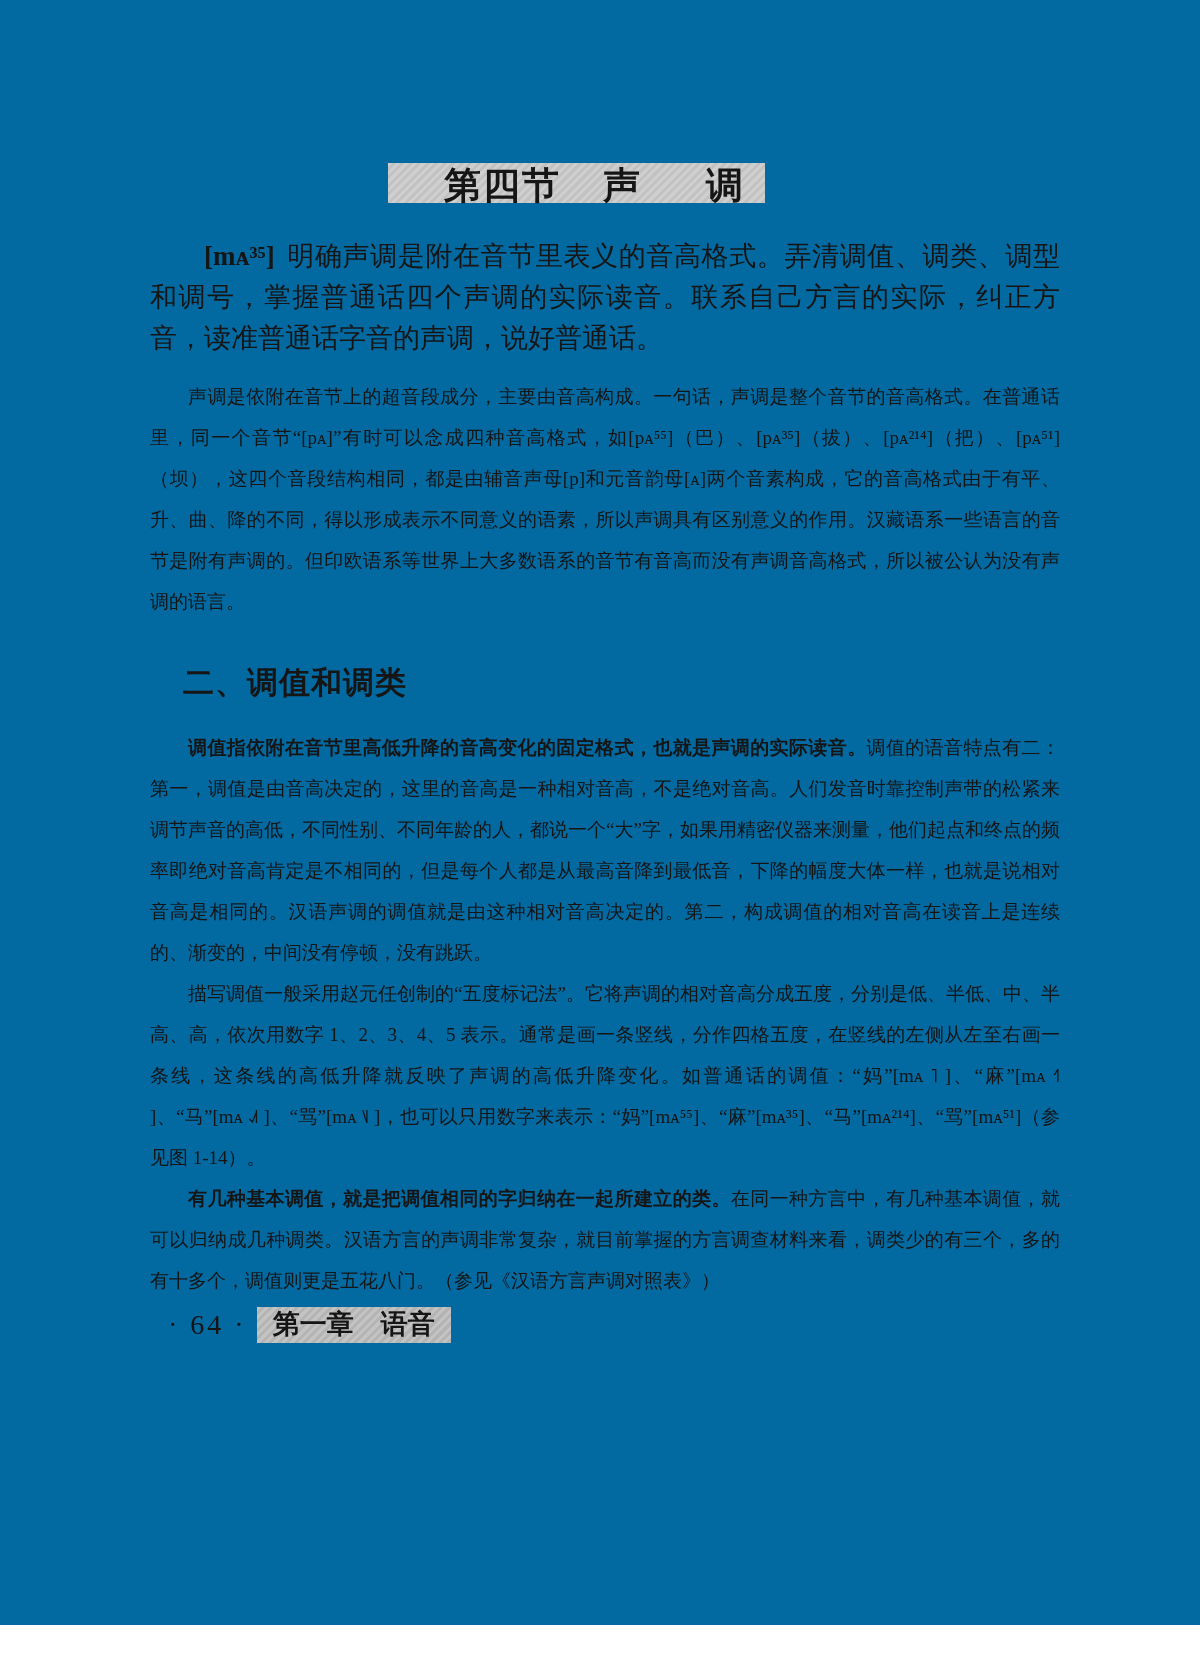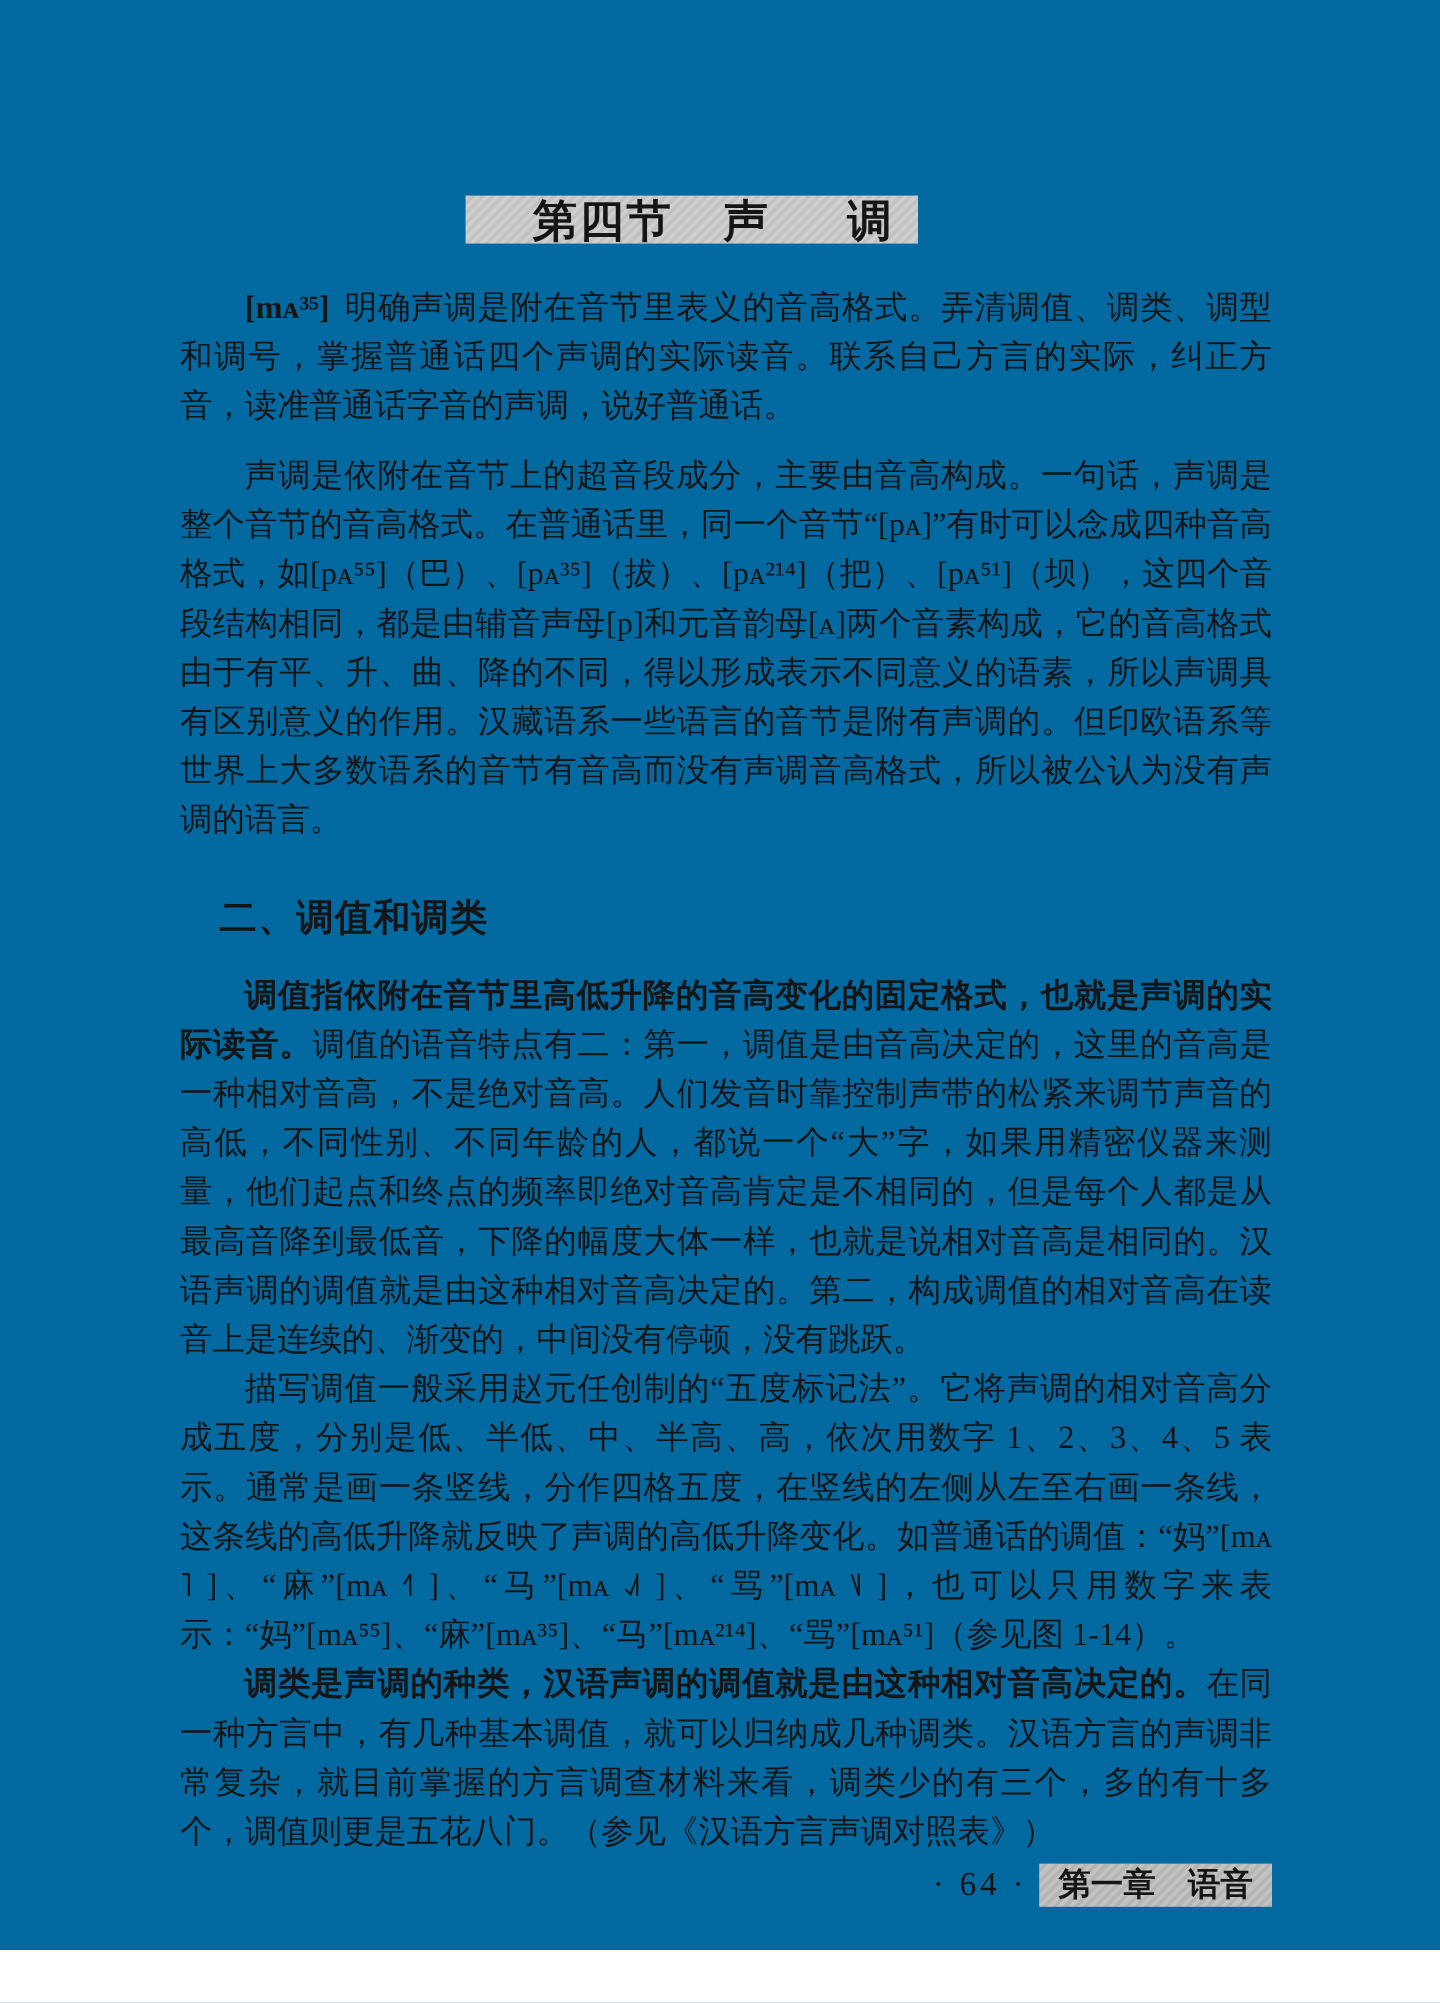--- a/index.html
+++ b/index.html
@@ -27,7 +27,7 @@
   
   .content{position:absolute;top:236px;left:150px;width:910px;}
 
-  p{margin:0;font-size:27px;line-height:41px;text-align:justify;text-indent:2em;}
+  p{margin:0;font-size:19px;line-height:41px;text-align:justify;text-indent:2em;}
   .objective{font-size:27px;}
   .objective .obj-label{font-weight:bold;margin-right:12px;}
 

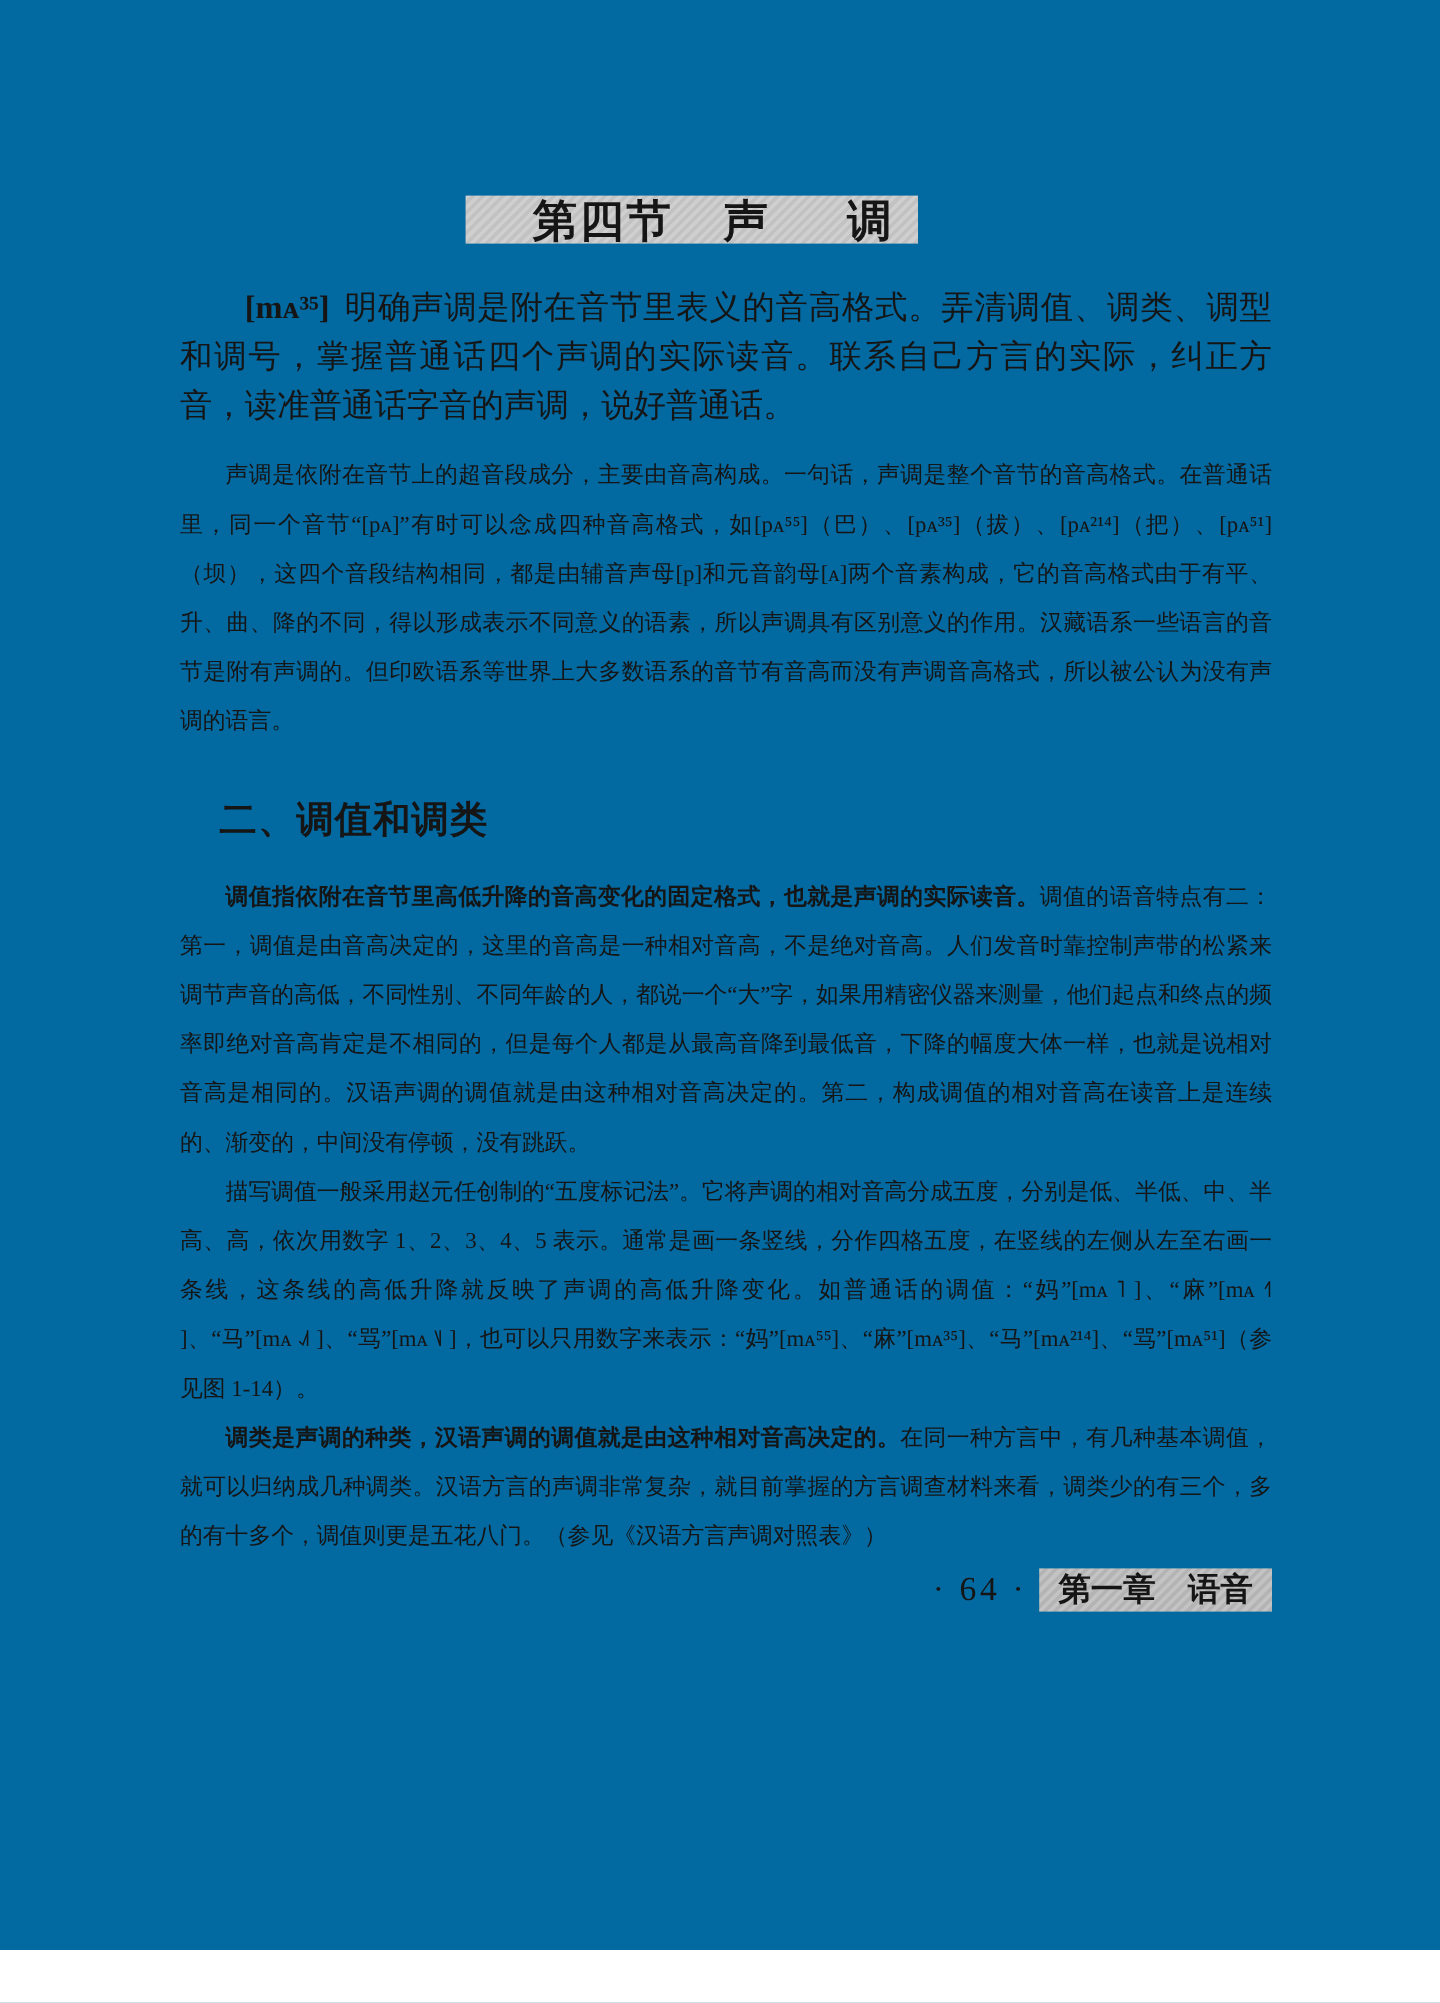--- a/index.html
+++ b/index.html
@@ -80,7 +80,7 @@
 
     <p>描写调值一般采用赵元任创制的“五度标记法”。它将声调的相对音高分成五度，分别是低、半低、中、半高、高，依次用数字 1、2、3、4、5 表示。通常是画一条竖线，分作四格五度，在竖线的左侧从左至右画一条线，这条线的高低升降就反映了声调的高低升降变化。如普通话的调值：“妈”[mᴀ ˥ ]、“麻”[mᴀ ˧˥ ]、“马”[mᴀ ˨˩˦ ]、“骂”[mᴀ ˥˩ ]，也可以只用数字来表示：“妈”[mᴀ⁵⁵]、“麻”[mᴀ³⁵]、“马”[mᴀ²¹⁴]、“骂”[mᴀ⁵¹]（参见图 1-14）。</p>
 
-    <p><b class="lead">调类是声调的种类，汉语声调的调值就是由这种相对音高决定的。</b><span>在同一种方言中，有几种基本调值，就可以归纳成几种调类。汉语方言的声调非常复杂，就目前掌握的方言调查材料来看，调类少的有三个，多的有十多个，调值则更是五花八门。（参见《汉语方言声调对照表》）</span></p>
+    <p><b class="lead">有几种基本调值，就是把调值相同的字归纳在一起所建立的类。</b><span>在同一种方言中，有几种基本调值，就可以归纳成几种调类。汉语方言的声调非常复杂，就目前掌握的方言调查材料来看，调类少的有三个，多的有十多个，调值则更是五花八门。（参见《汉语方言声调对照表》）</span></p>
 
     <div class="footer">
       <span class="pageno">· 64 ·</span>

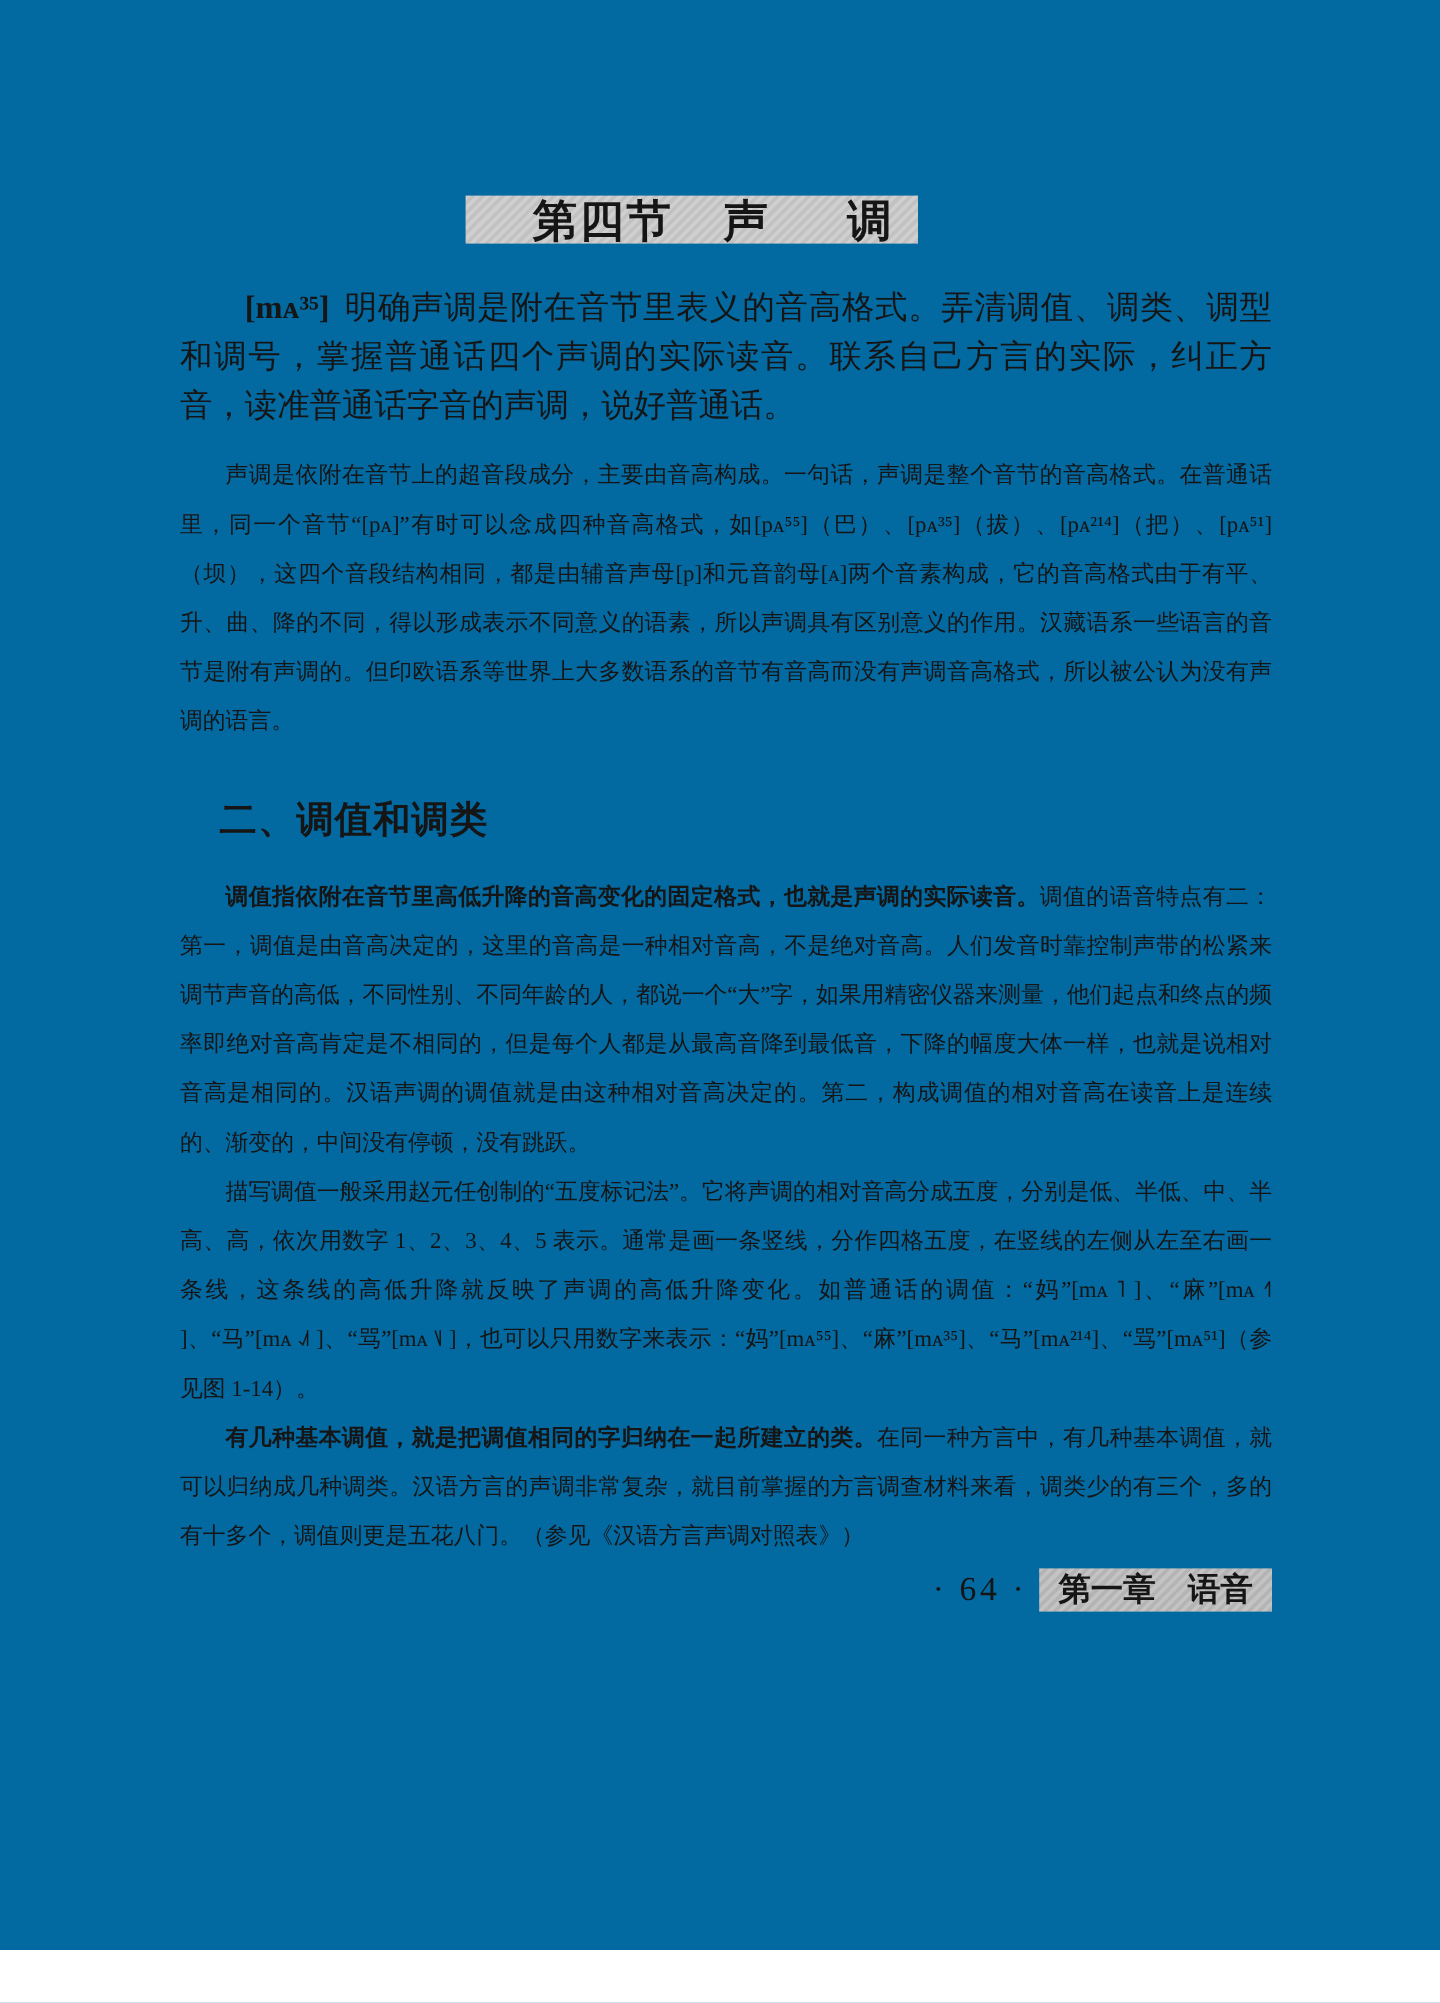--- a/index.html
+++ b/index.html
@@ -46,7 +46,7 @@
   }
 
   
-  .footer{margin:6px 0 0 18px;display:flex;align-items:center;justify-content:flex-end;}
+  .footer{margin:6px 0 0 18px;display:flex;align-items:center;}
   .pageno{font-size:28px;letter-spacing:3px;}
   .chapter-badge{
     margin-left:10px;display:inline-block;

